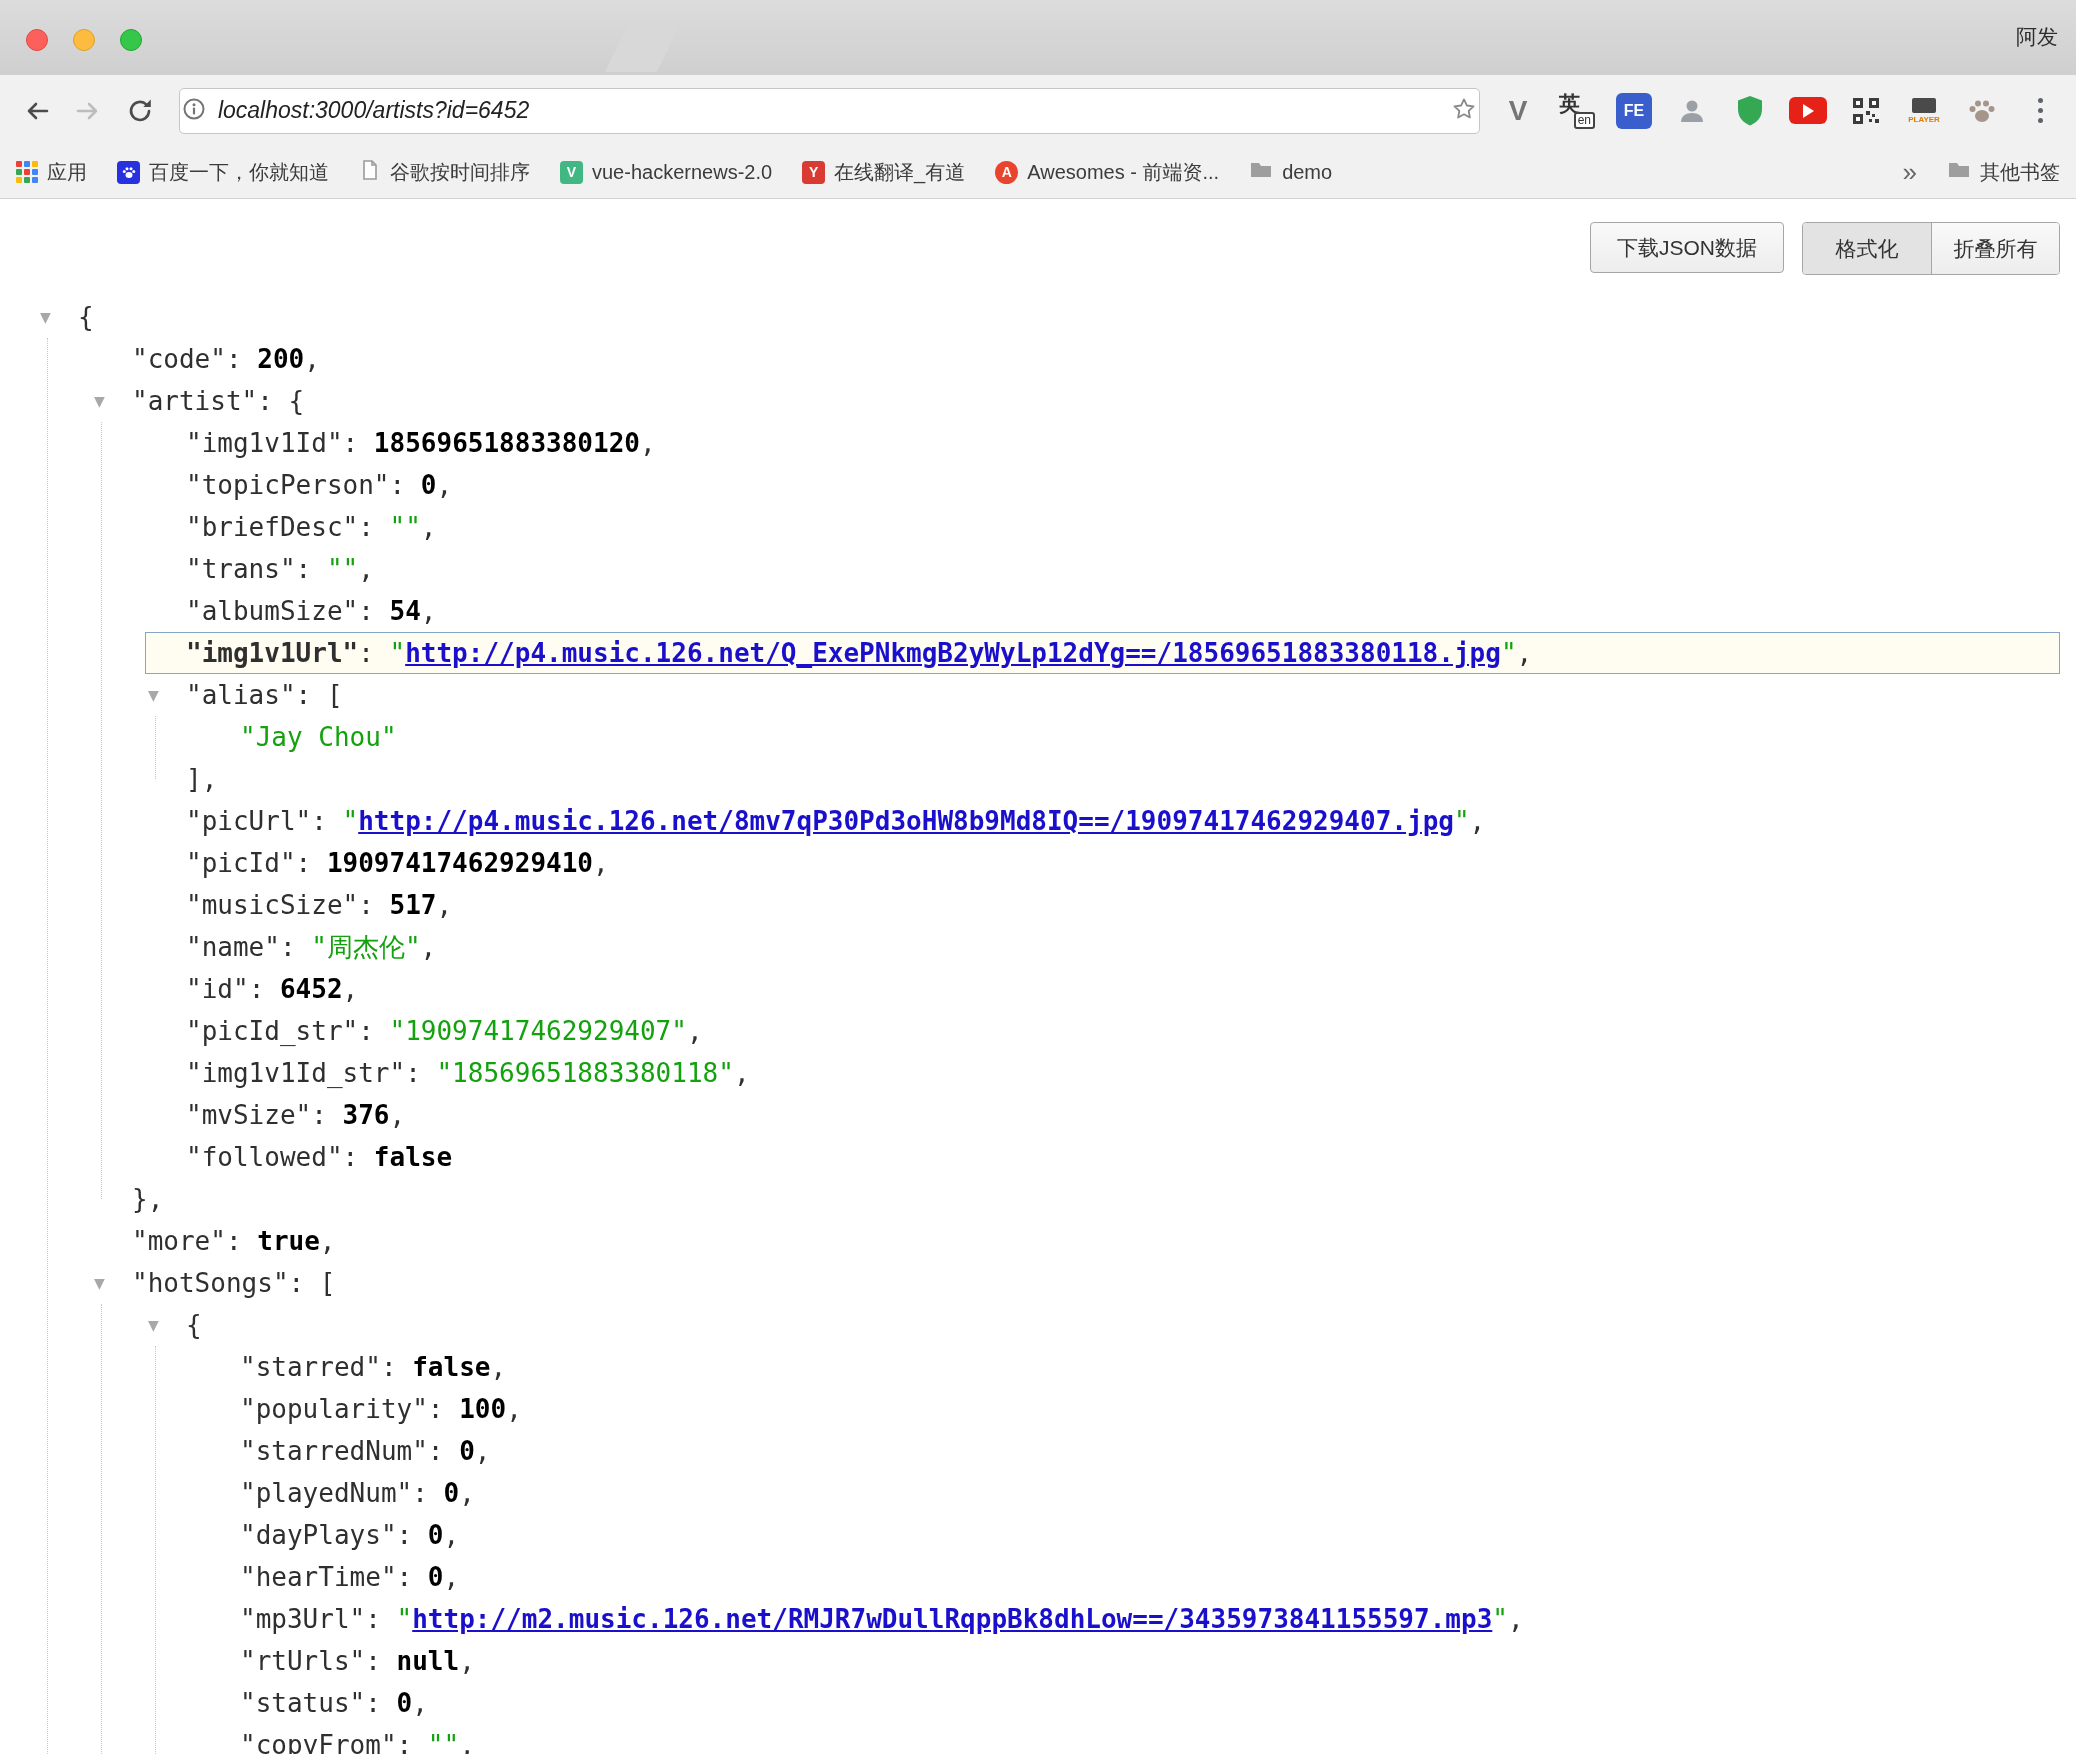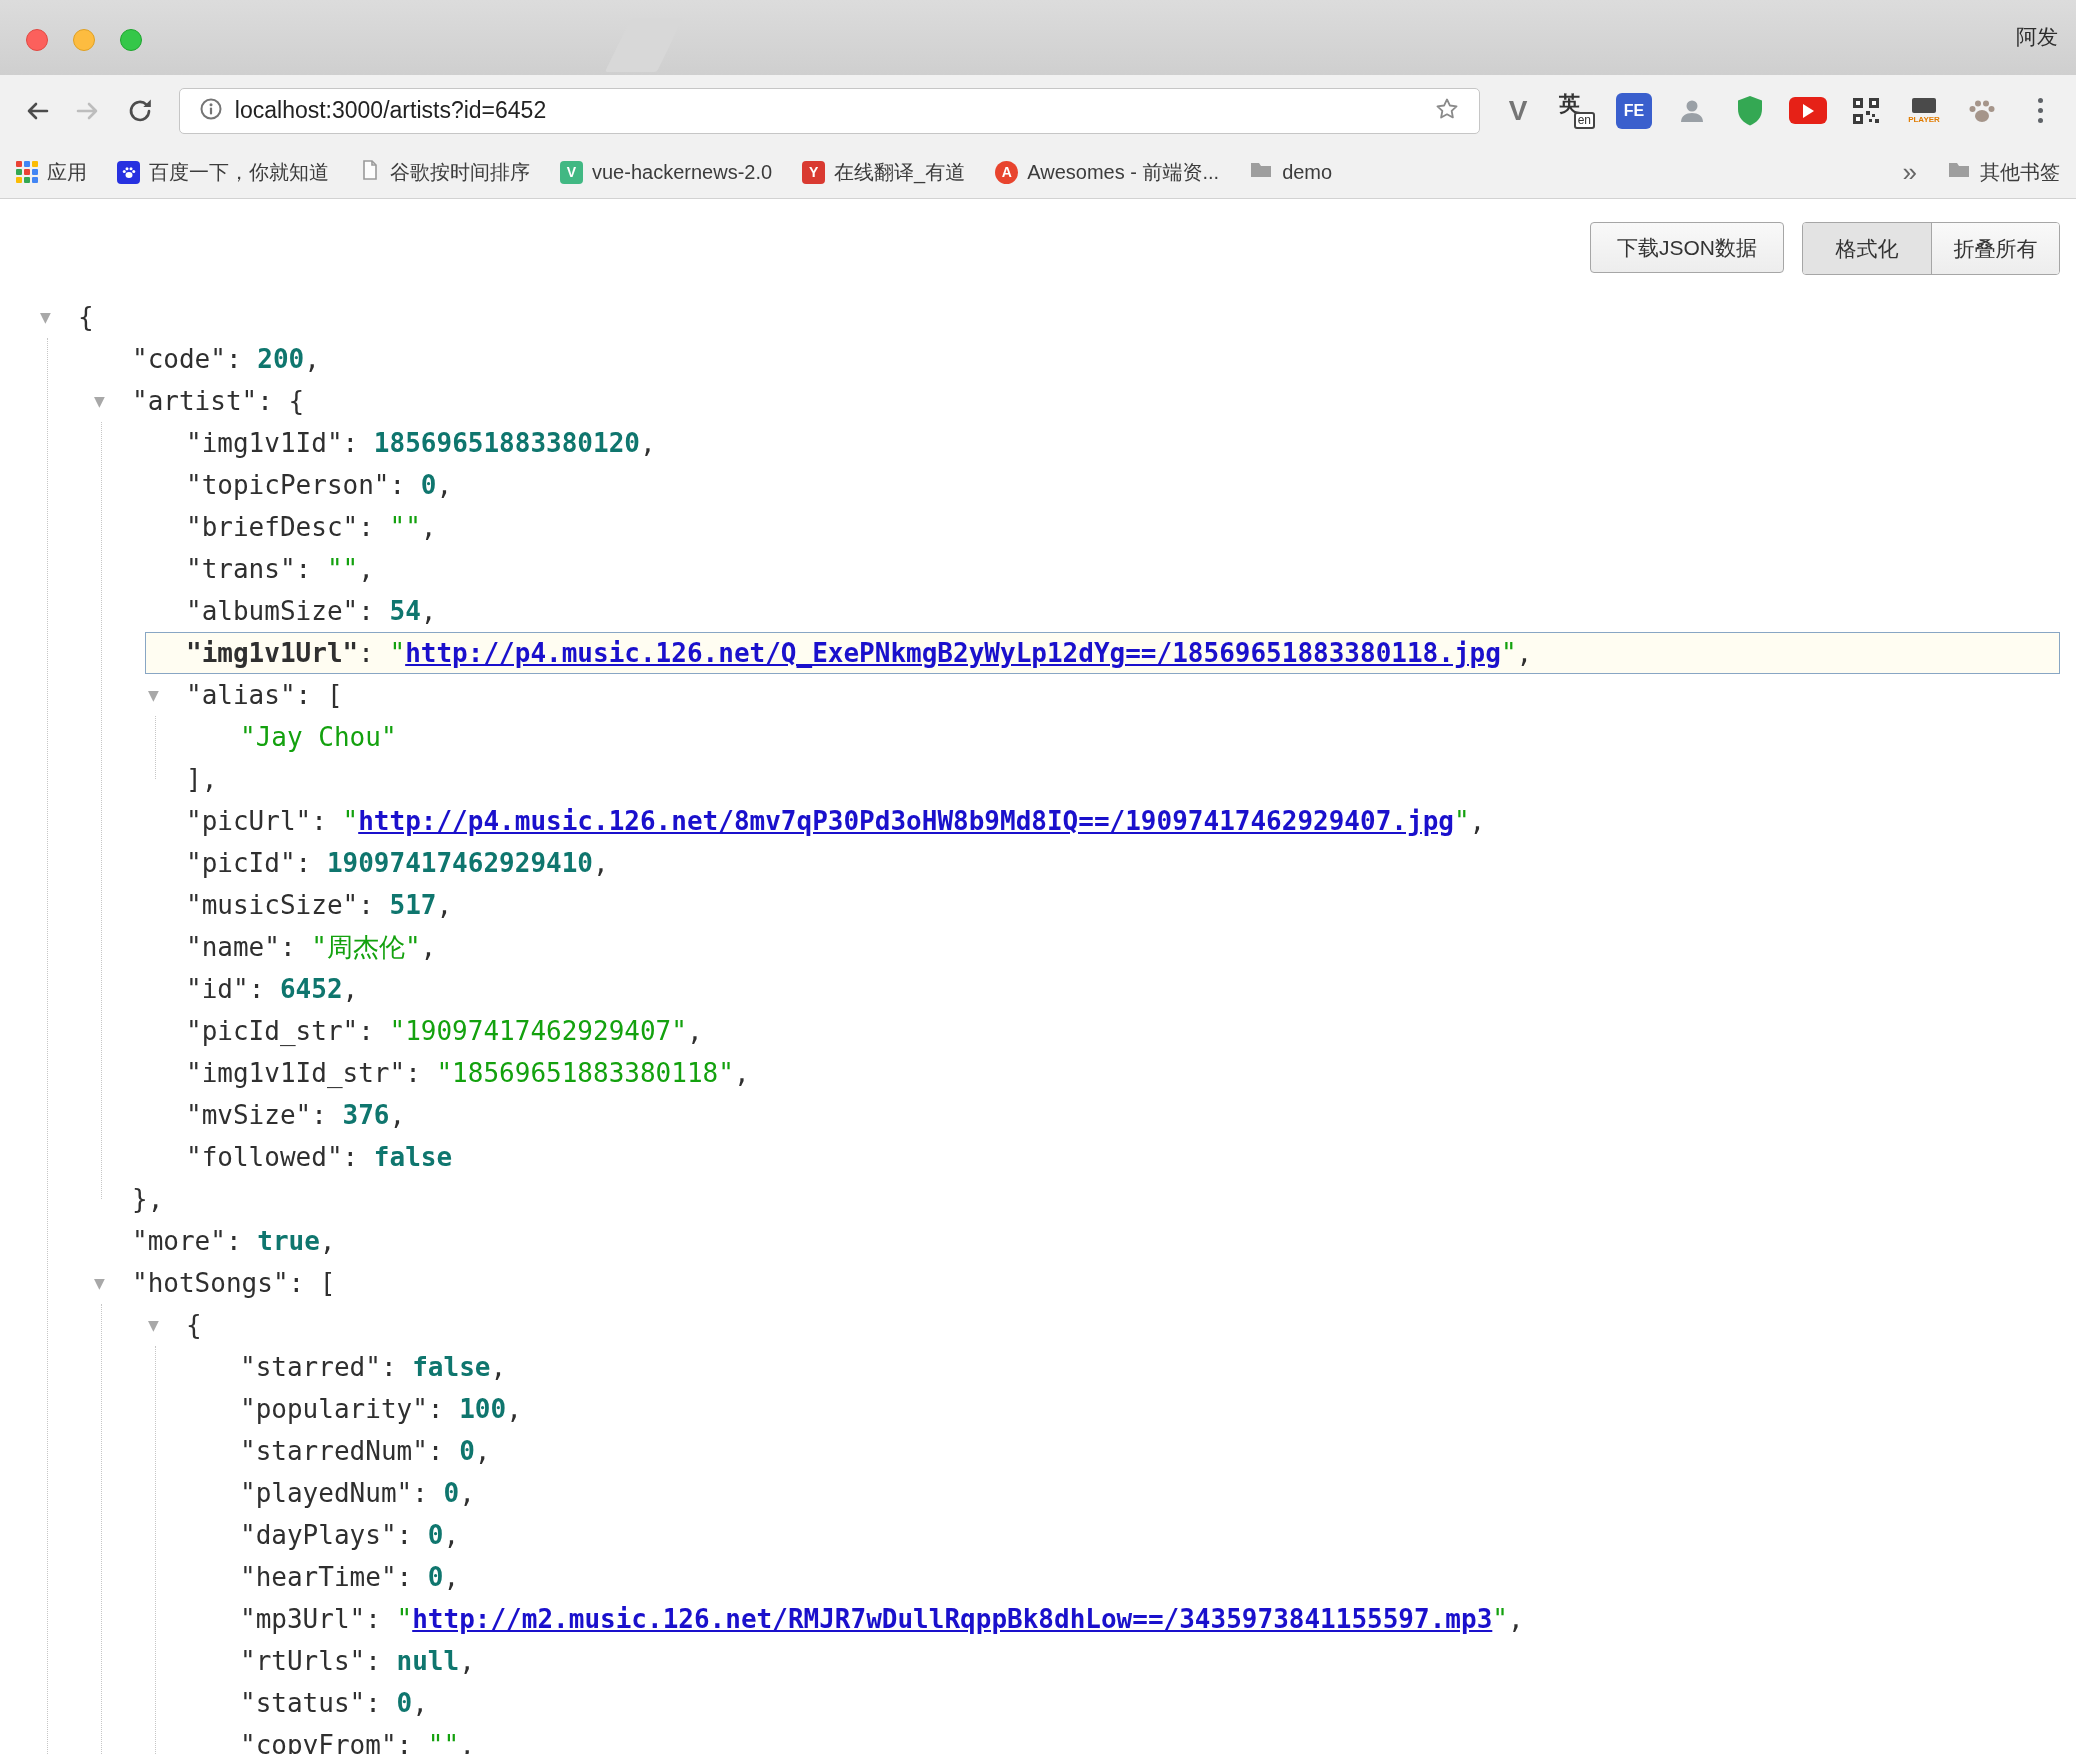--- a/index.html
+++ b/index.html
@@ -25,7 +25,7 @@
   .toolbar{height:71px;background:#f1f1f1;display:flex;align-items:center;padding:0 14px;}
   .navbtn{width:46px;height:46px;display:flex;align-items:center;justify-content:center;border:none;background:transparent;margin-right:6px;}
   .omnibox{width:1312px;height:46px;background:#fff;border:1px solid #c6c6c6;border-radius:5px;
-           display:flex;align-items:center;padding:0 19px;margin-left:10px;}
+           display:flex;align-items:center;padding:0 2px;margin-left:10px;font-style:italic;}
   .url{flex:1;font-size:23px;color:#222;margin-left:12px;white-space:nowrap;overflow:hidden;}
   .ext-row{display:flex;align-items:center;gap:14px;margin-left:16px;}
   .ext{width:44px;height:44px;display:flex;align-items:center;justify-content:center;position:relative;}

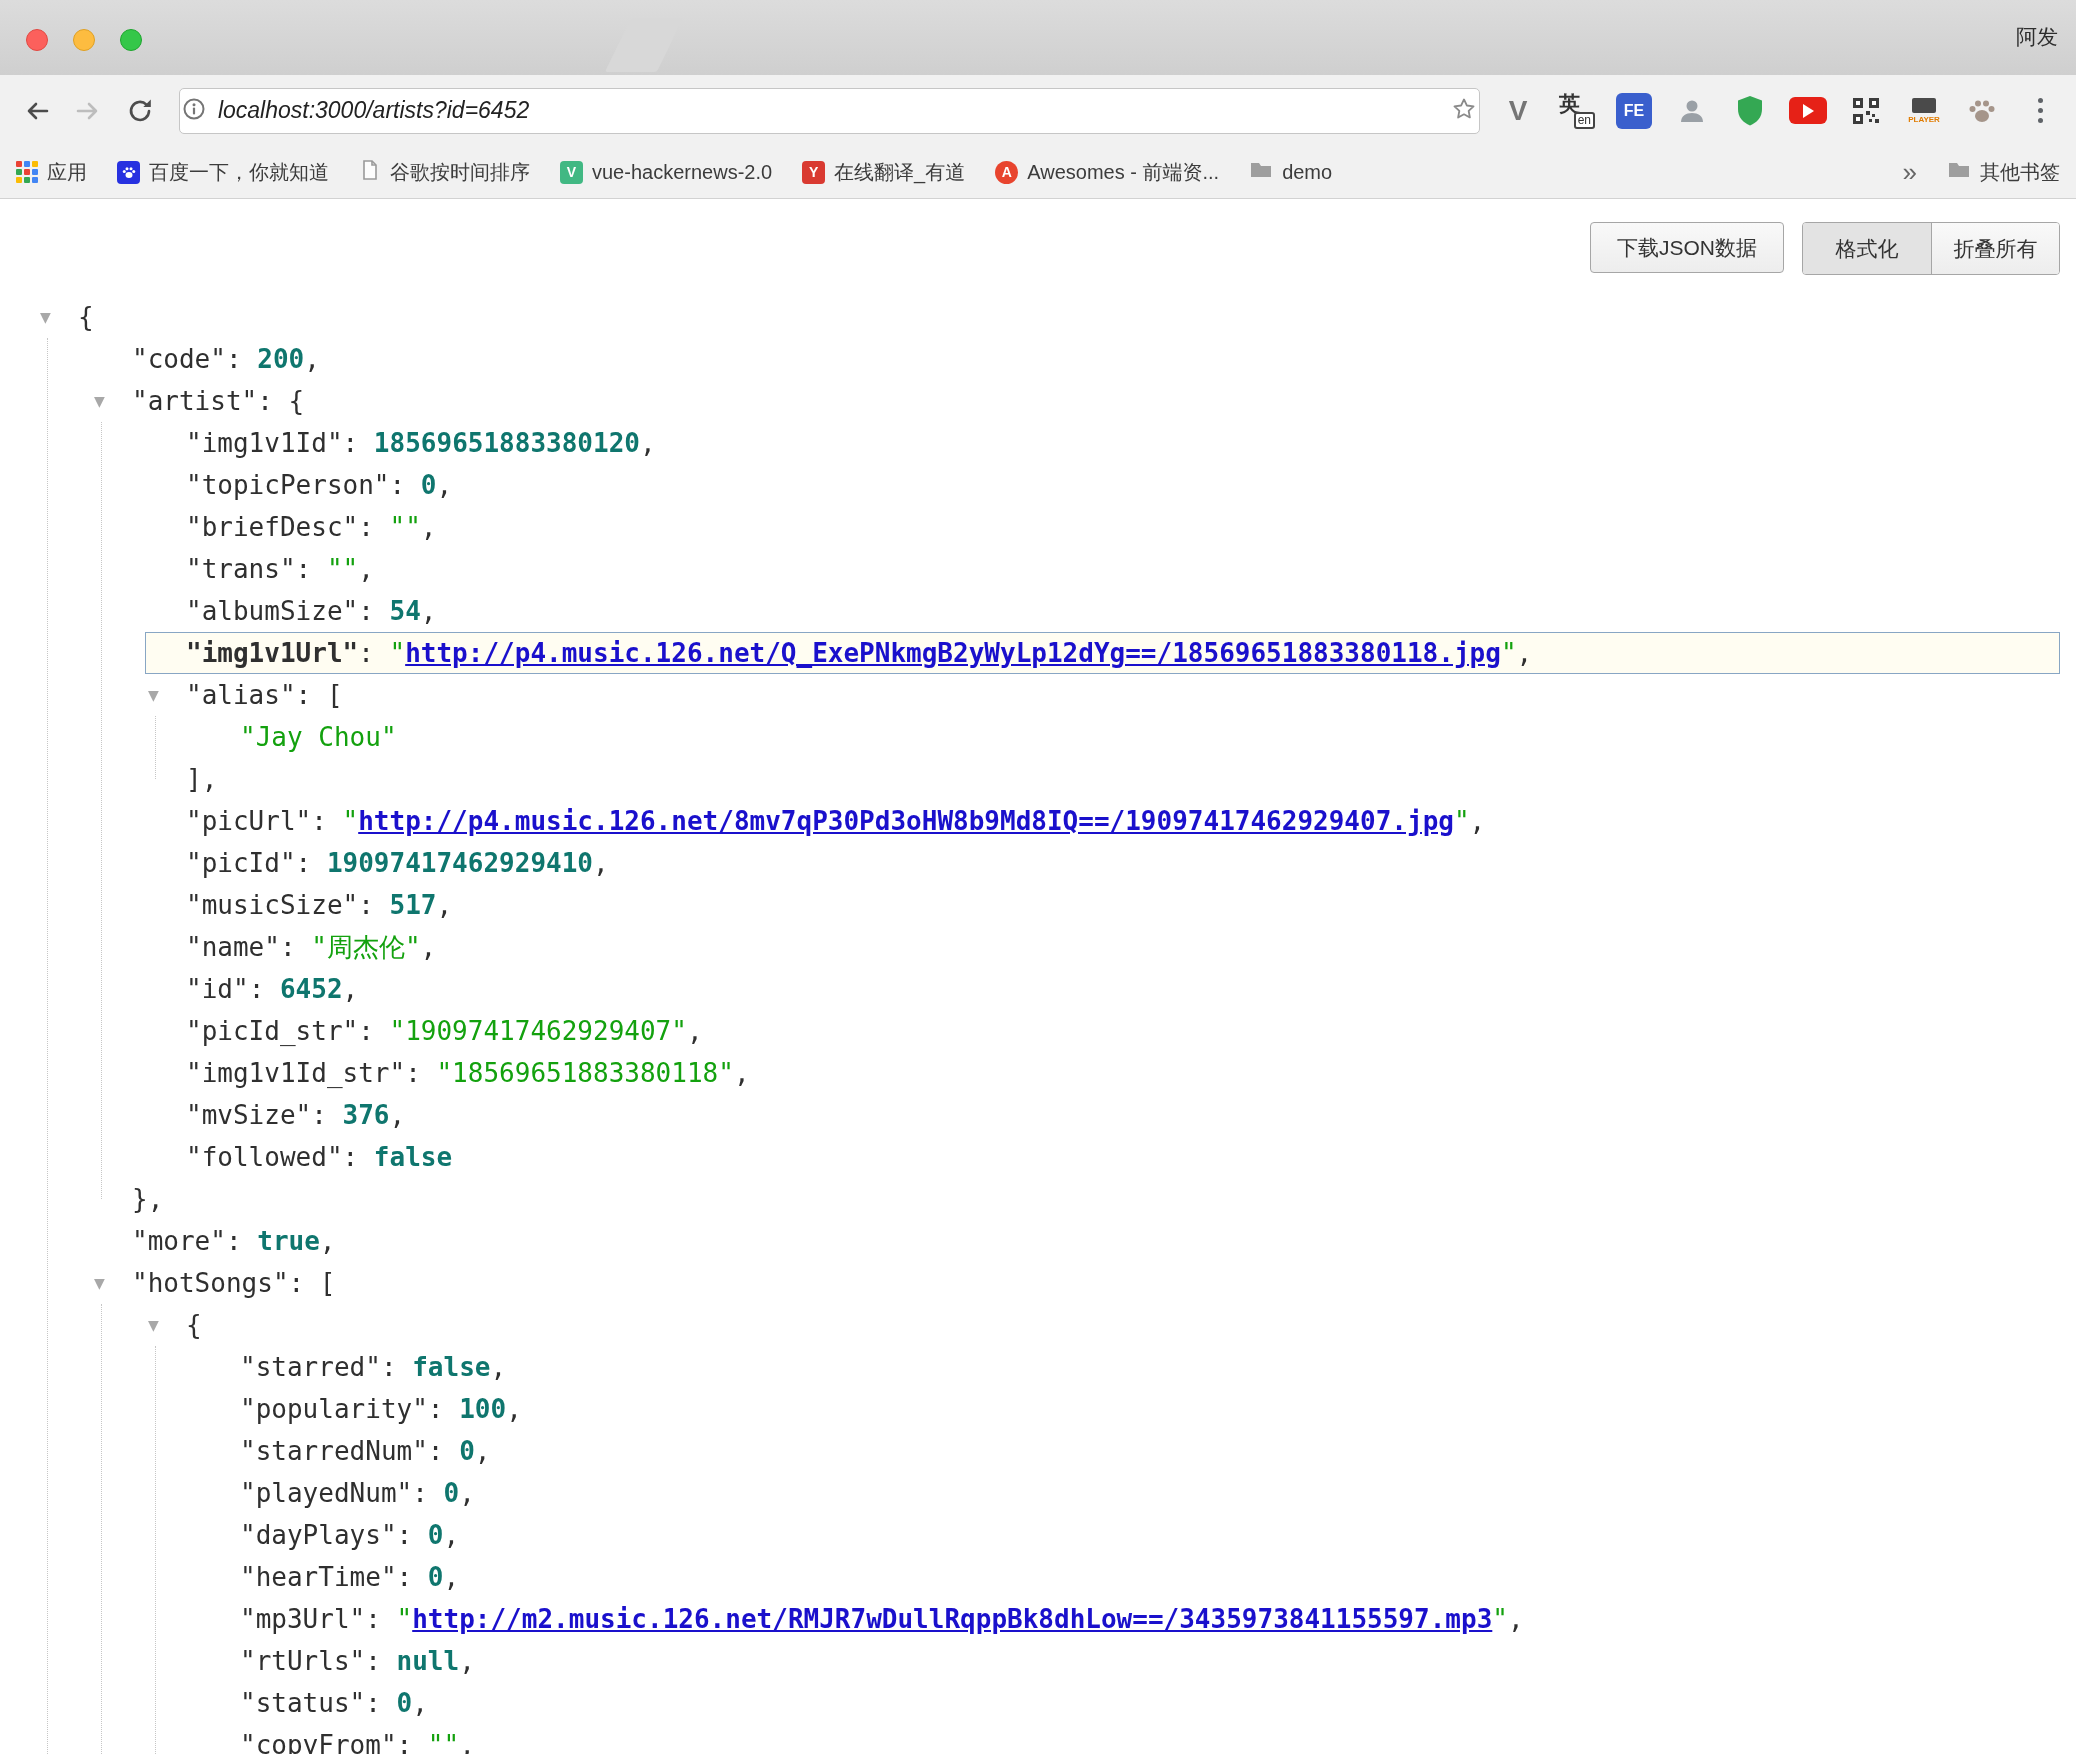--- a/index.html
+++ b/index.html
@@ -71,7 +71,7 @@
   .hlbox{position:absolute;top:0;bottom:0;right:16px;background:#fffdf2;border:1px solid #88a6c4;z-index:0;}
   .jkey{color:#2f2f2f;} .jkey.b{font-weight:bold;}
   .jpunct,.jbr{color:#2f2f2f;}
-  .jnum{color:#0f766e;font-weight:bold;}
+  .jnum{color:#000000;font-weight:bold;}
   .jstr{color:#13a10e;}
   .jlink{color:#1a10cc;font-weight:bold;text-decoration:underline;}
   .guide{position:absolute;width:0;border-left:1px dotted #c6c6c6;z-index:0;}

